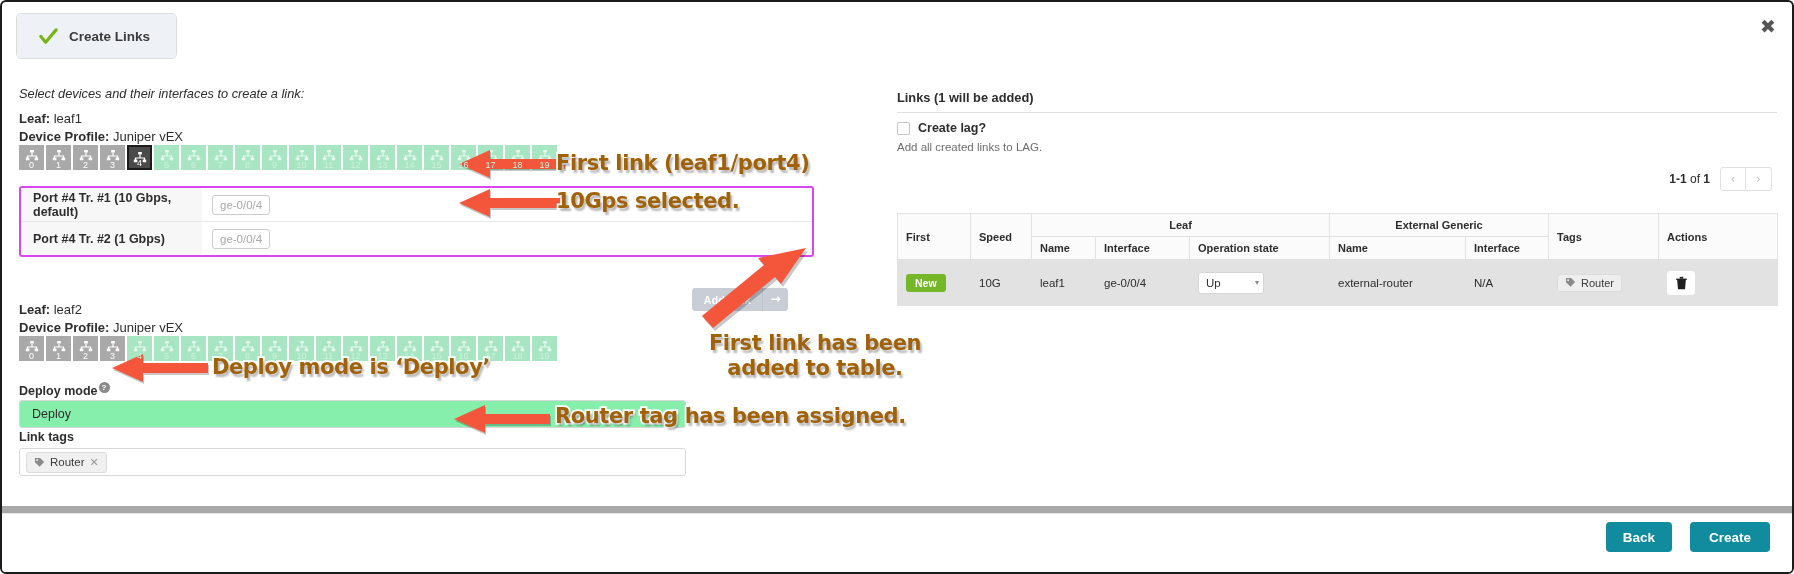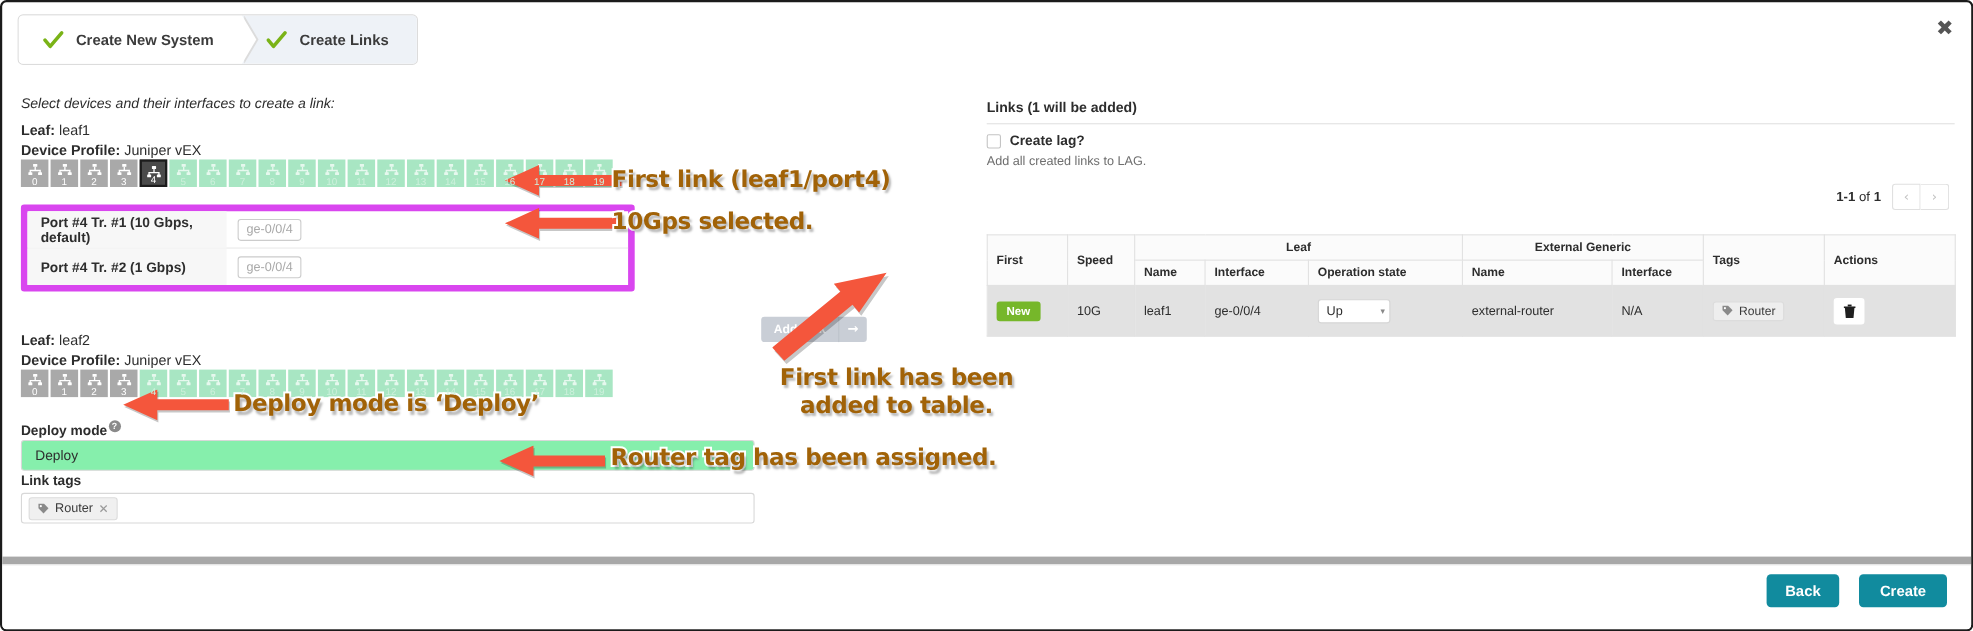--- a/index.html
+++ b/index.html
@@ -267,14 +267,6 @@
 <div id="page">
 
   <div class="wizard">
-    <div class="wz-step done">
-      <span class="check">
-        <svg viewBox="0 0 20 20" width="19" height="19">
-            <path d="M2 10 L7 16 L18 3" stroke="#7ab317" stroke-width="3.4" fill="none" stroke-linecap="round" stroke-linejoin="round"></path>
-          </svg>
-      </span>
-      <span>Create New System</span>
-    </div>
     <div class="wz-step active">
       <span class="check">
         <svg viewBox="0 0 20 20" width="19" height="19">

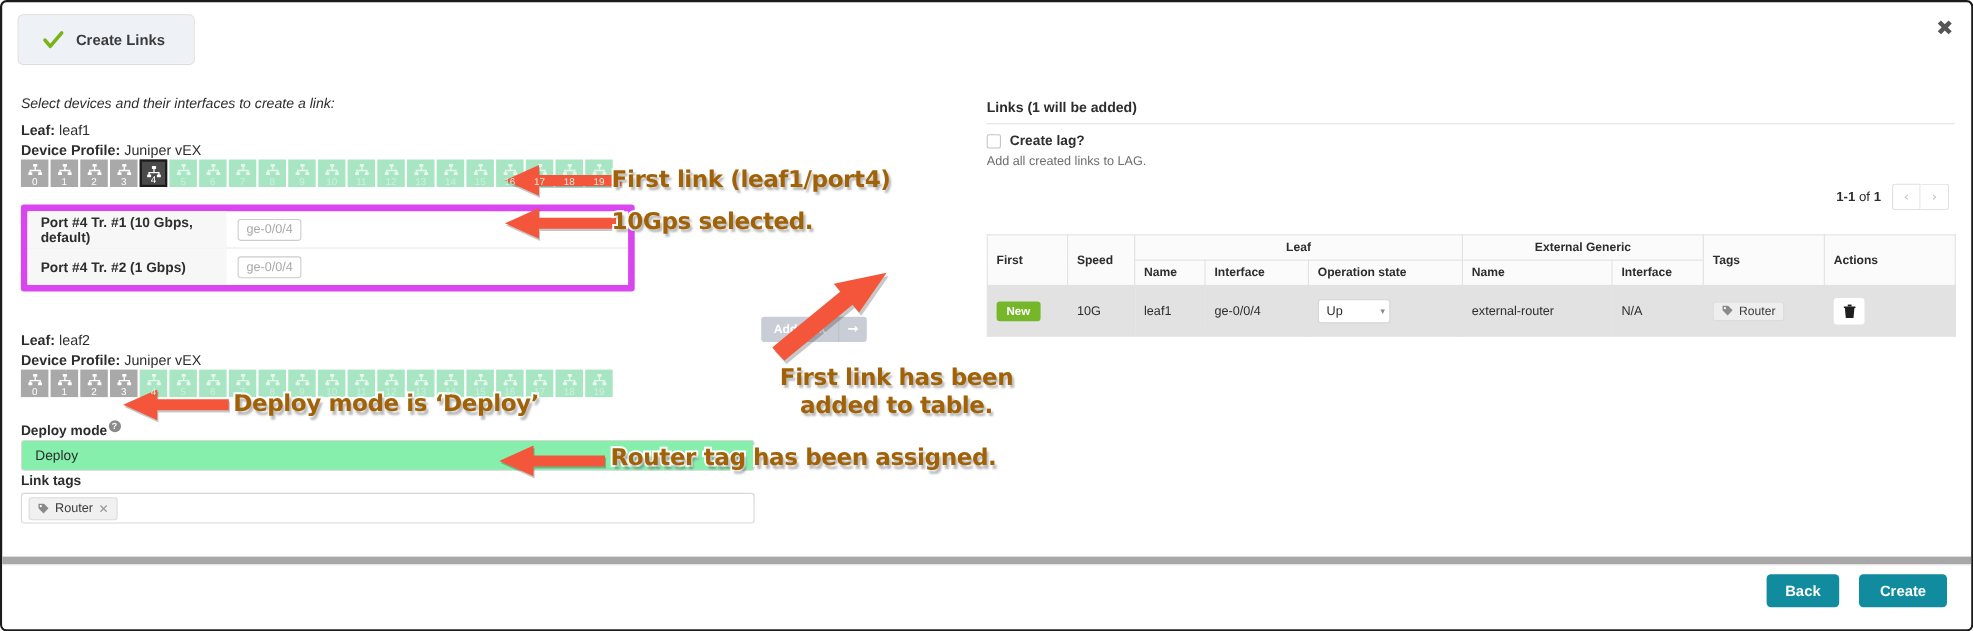--- a/index.html
+++ b/index.html
@@ -88,8 +88,8 @@
 
   
   .tr-table {
-    position: absolute; left: 17px; top: 184px; width: 558px;
-    border: 6px solid #d946ef; border-radius: 3px; background: #fff;
+    position: absolute; left: 17px; top: 184px; width: 795px;
+    border: 2px solid #d946ef; border-radius: 3px; background: #fff;
     box-sizing: border-box;
   }
   .tr-row { display: flex; align-items: center; height: 33px; }

